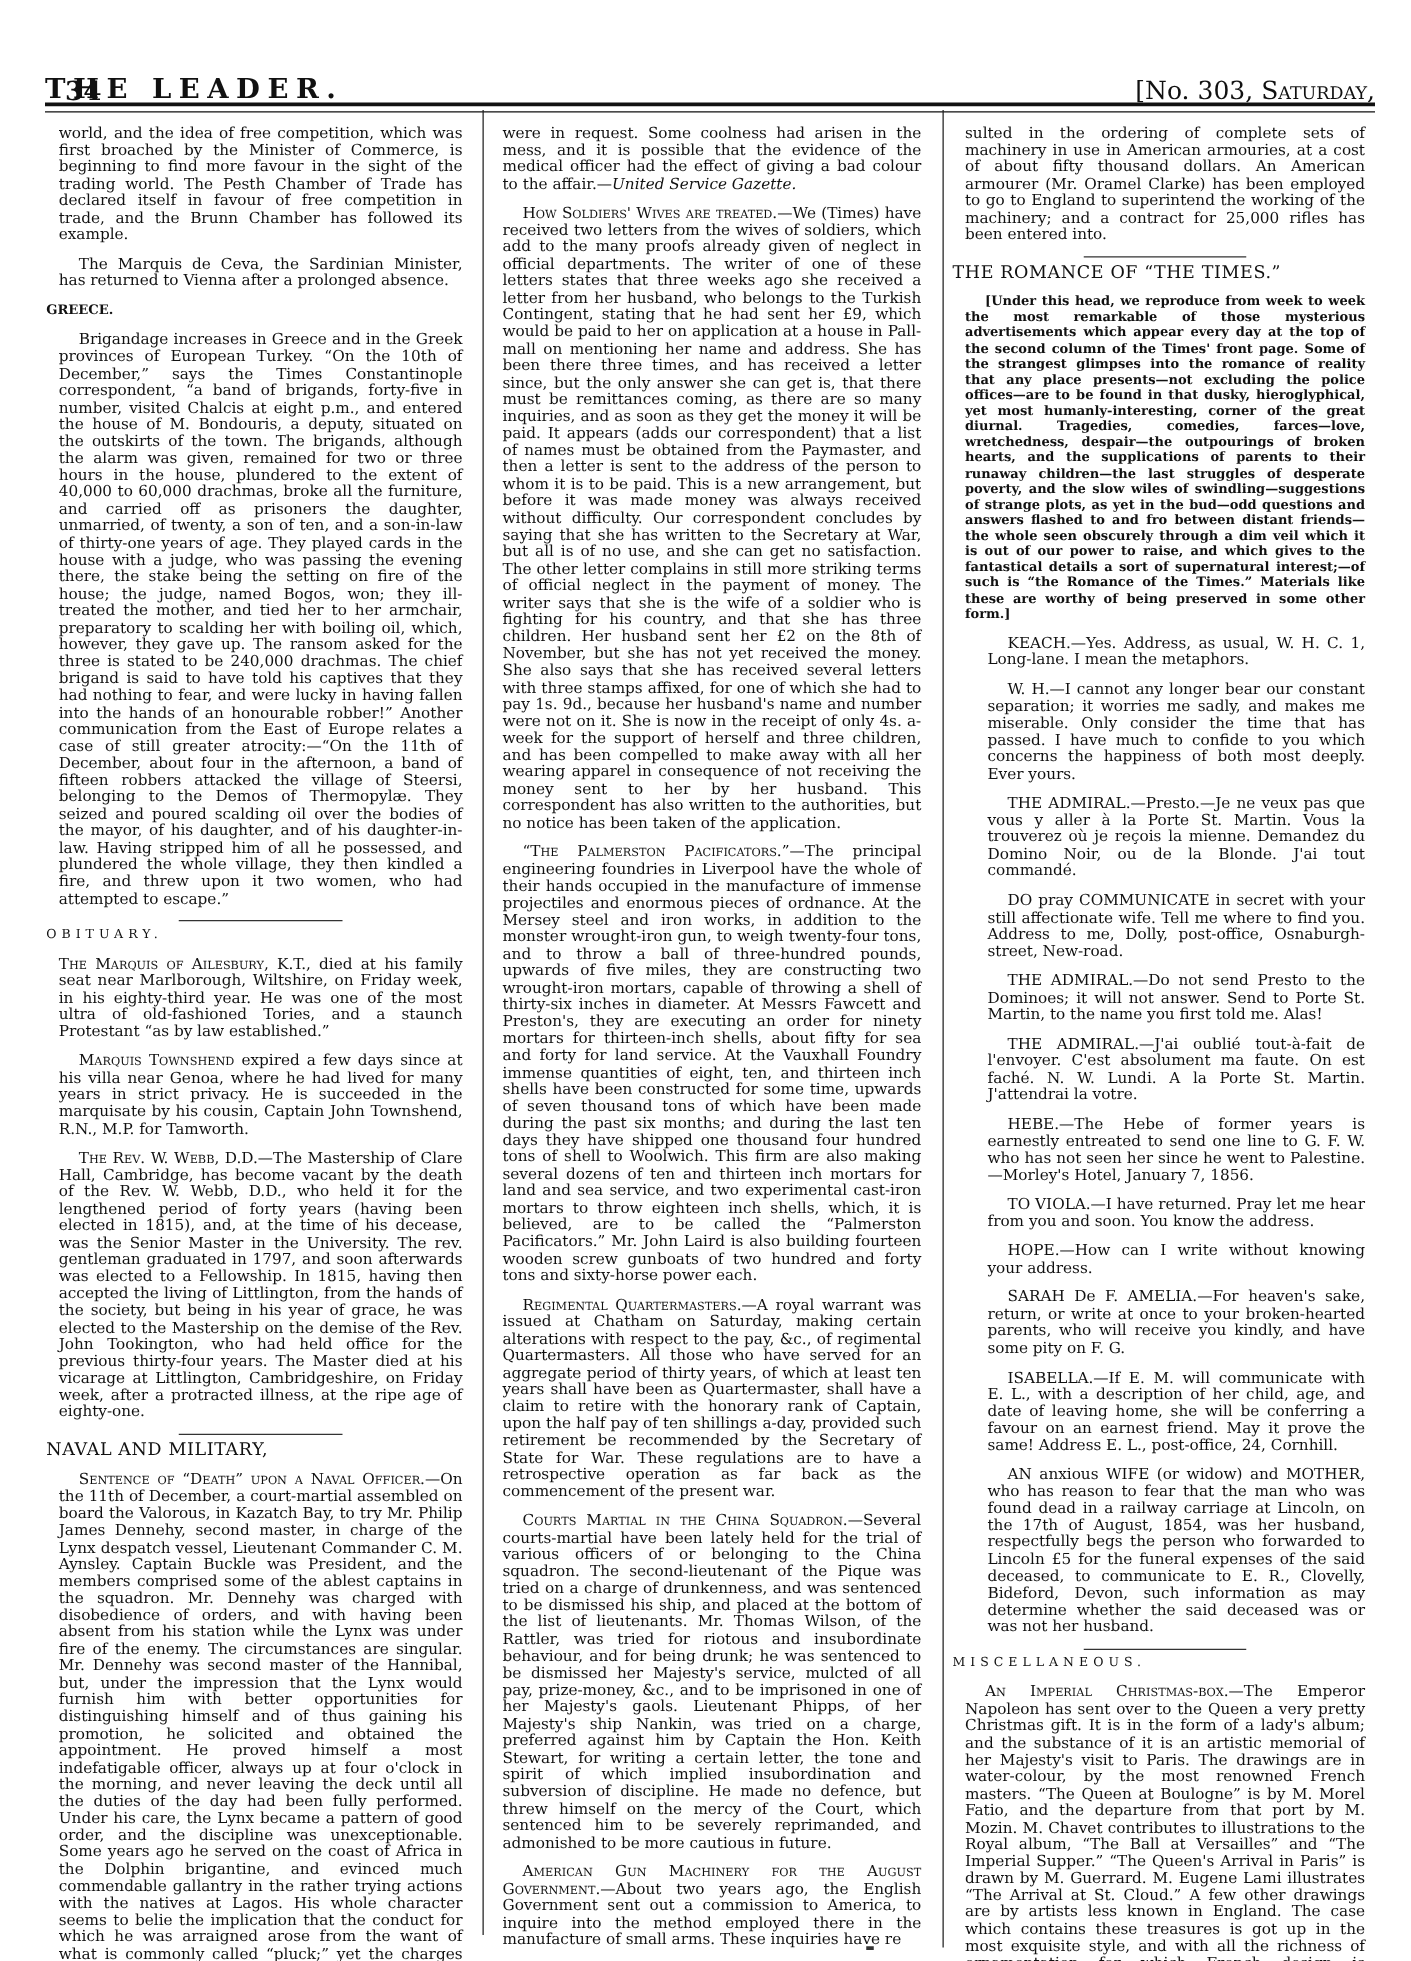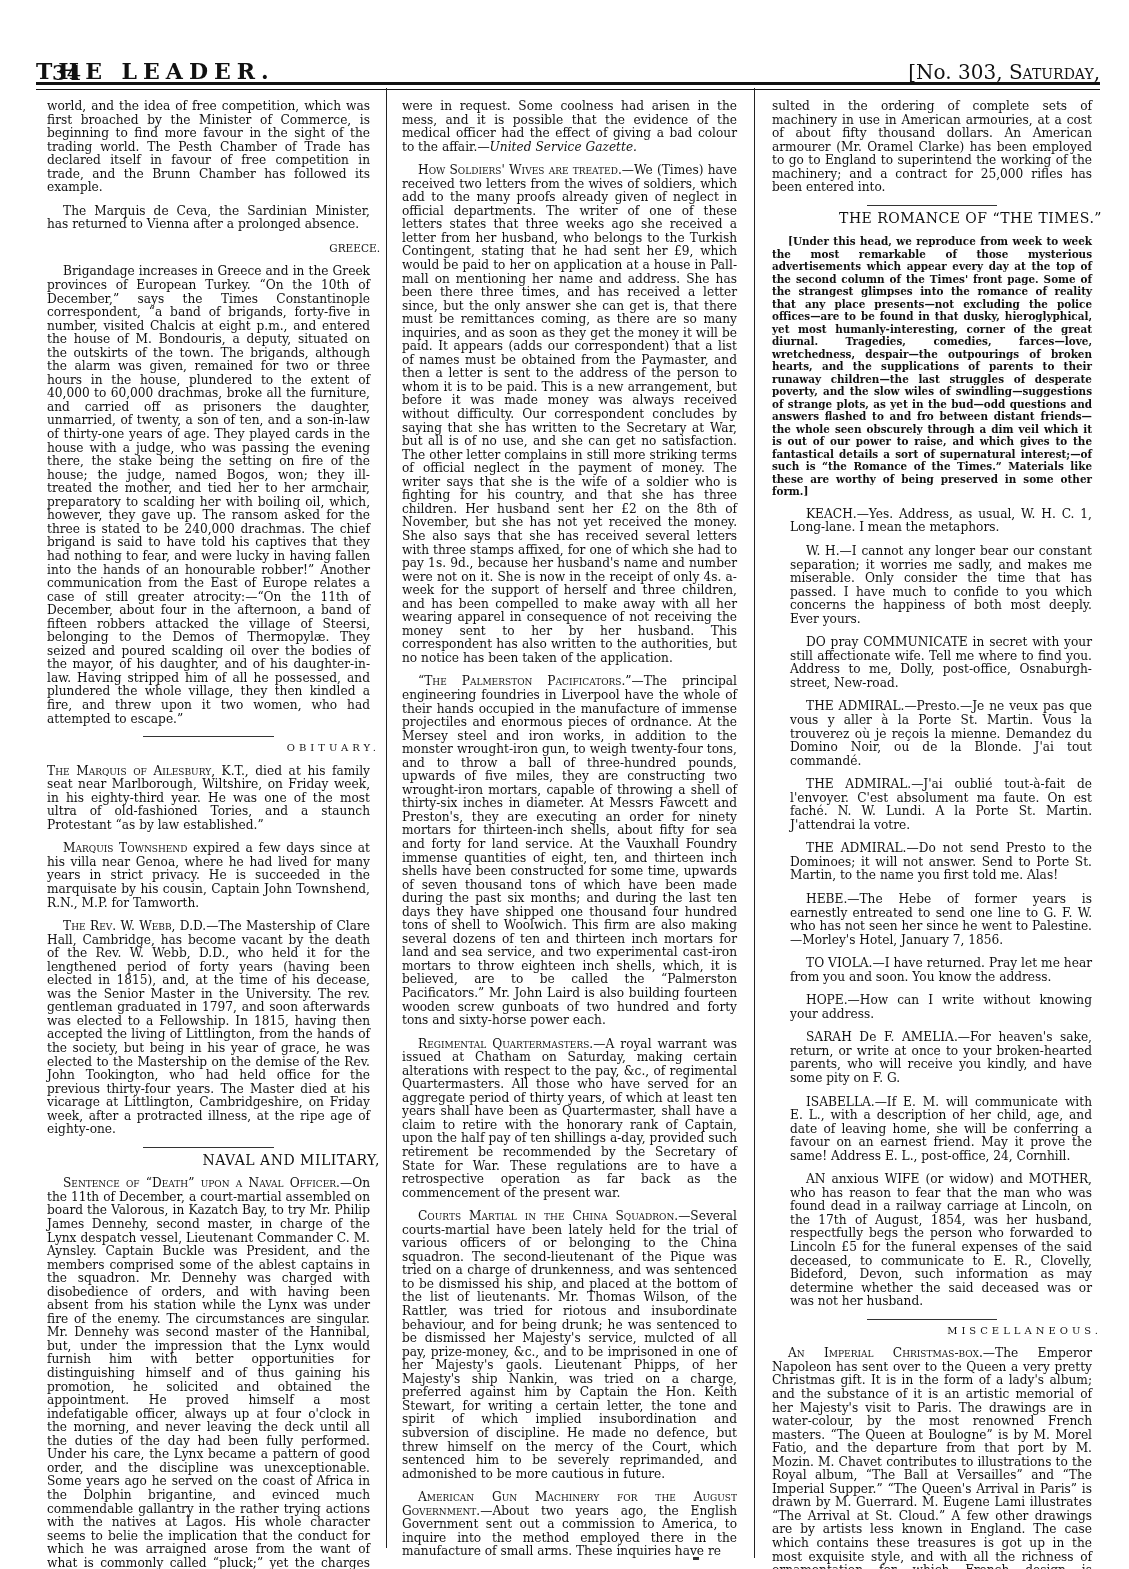--- a/index.html
+++ b/index.html
@@ -18,7 +18,7 @@
   .vline{position:absolute;top:88px;width:1px;background:#222;}
   .col p{margin:10px;text-indent:16px;}
   .col p.noind{text-indent:0;}
-  .sec-head{text-align:right;font-size:12px;margin:6px 0 3px;letter-spacing:1px;}
+  .sec-head{text-align:left;font-size:12px;margin:6px 0 3px;letter-spacing:1px;}
   .sec-head.small{font-size:10.5px;font-weight:normal;letter-spacing:0;margin:4px 0 2px;}
   .sec-head.wide{font-size:10px;letter-spacing:4px;margin:4px 0 4px;}
   .sec-head.big{font-size:14px;letter-spacing:0.5px;}

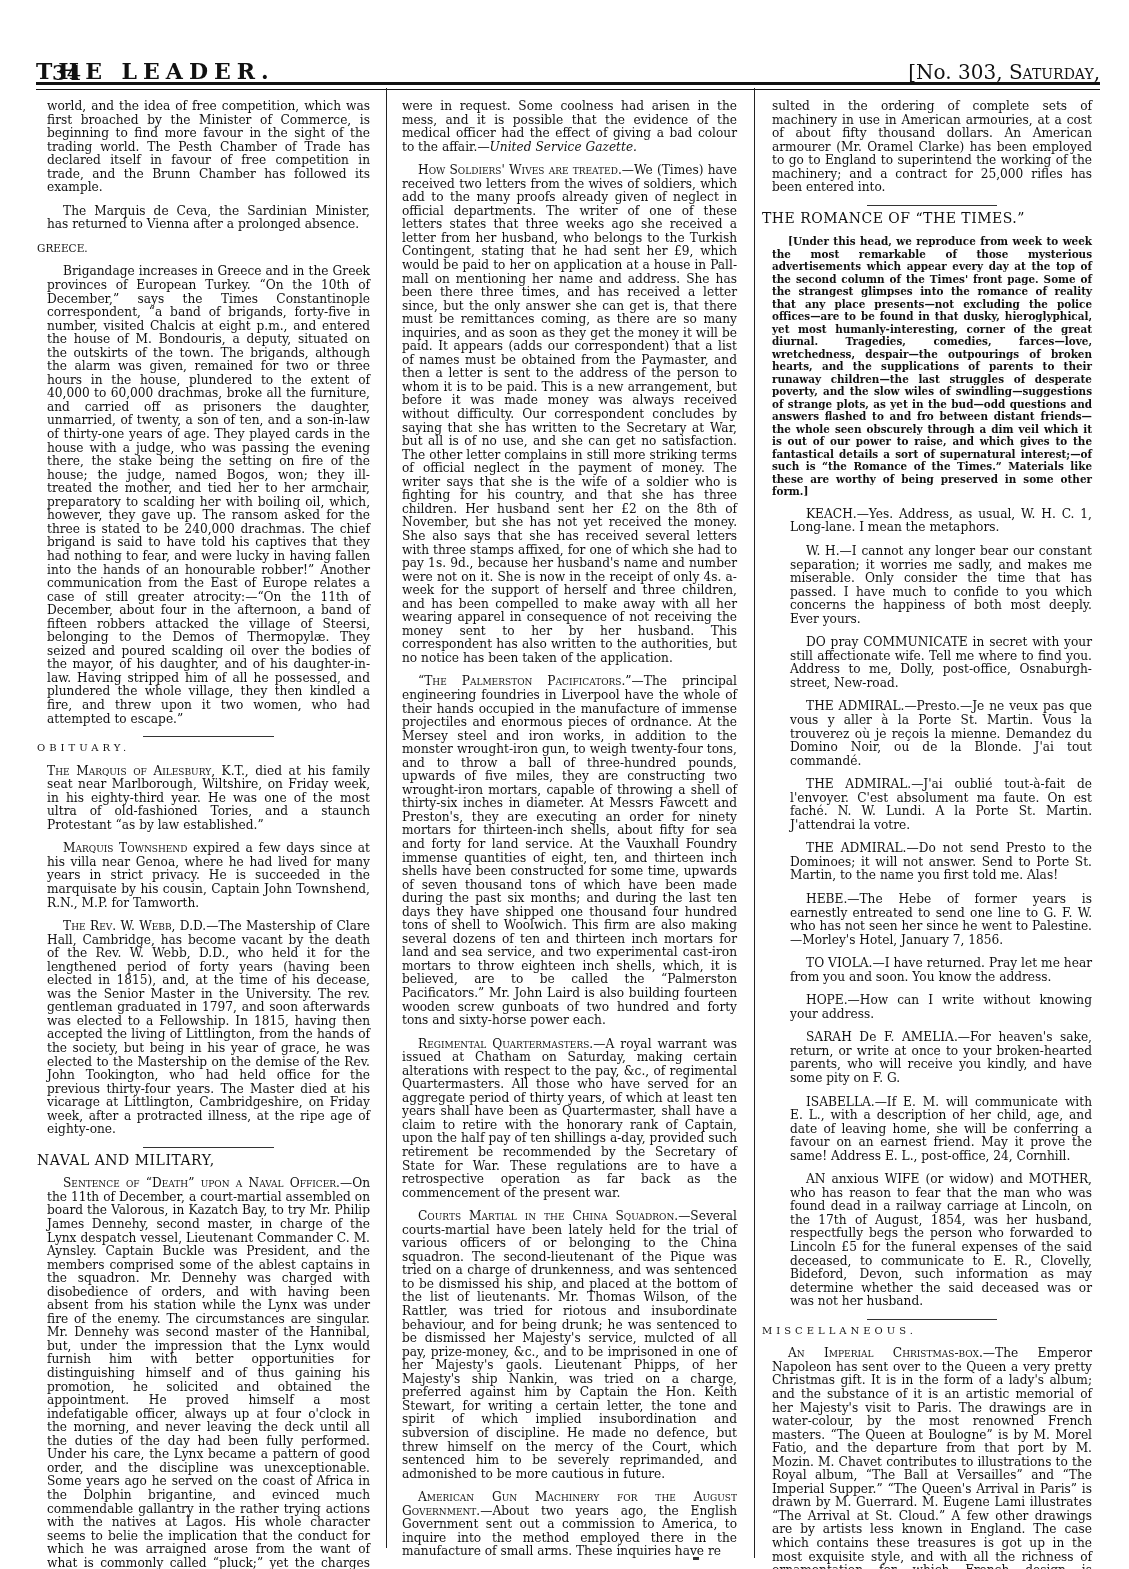--- a/index.html
+++ b/index.html
@@ -19,7 +19,7 @@
   .col p{margin:10px;text-indent:16px;}
   .col p.noind{text-indent:0;}
   .sec-head{text-align:left;font-size:12px;margin:6px 0 3px;letter-spacing:1px;}
-  .sec-head.small{font-size:10.5px;font-weight:normal;letter-spacing:0;margin:4px 0 2px;}
+  .sec-head.small{font-size:10.5px;font-weight:bold;letter-spacing:0;margin:4px 0 2px;}
   .sec-head.wide{font-size:10px;letter-spacing:4px;margin:4px 0 4px;}
   .sec-head.big{font-size:14px;letter-spacing:0.5px;}
   .short-rule{width:38%;margin:8px auto 4px;border-top:1px solid #333;}

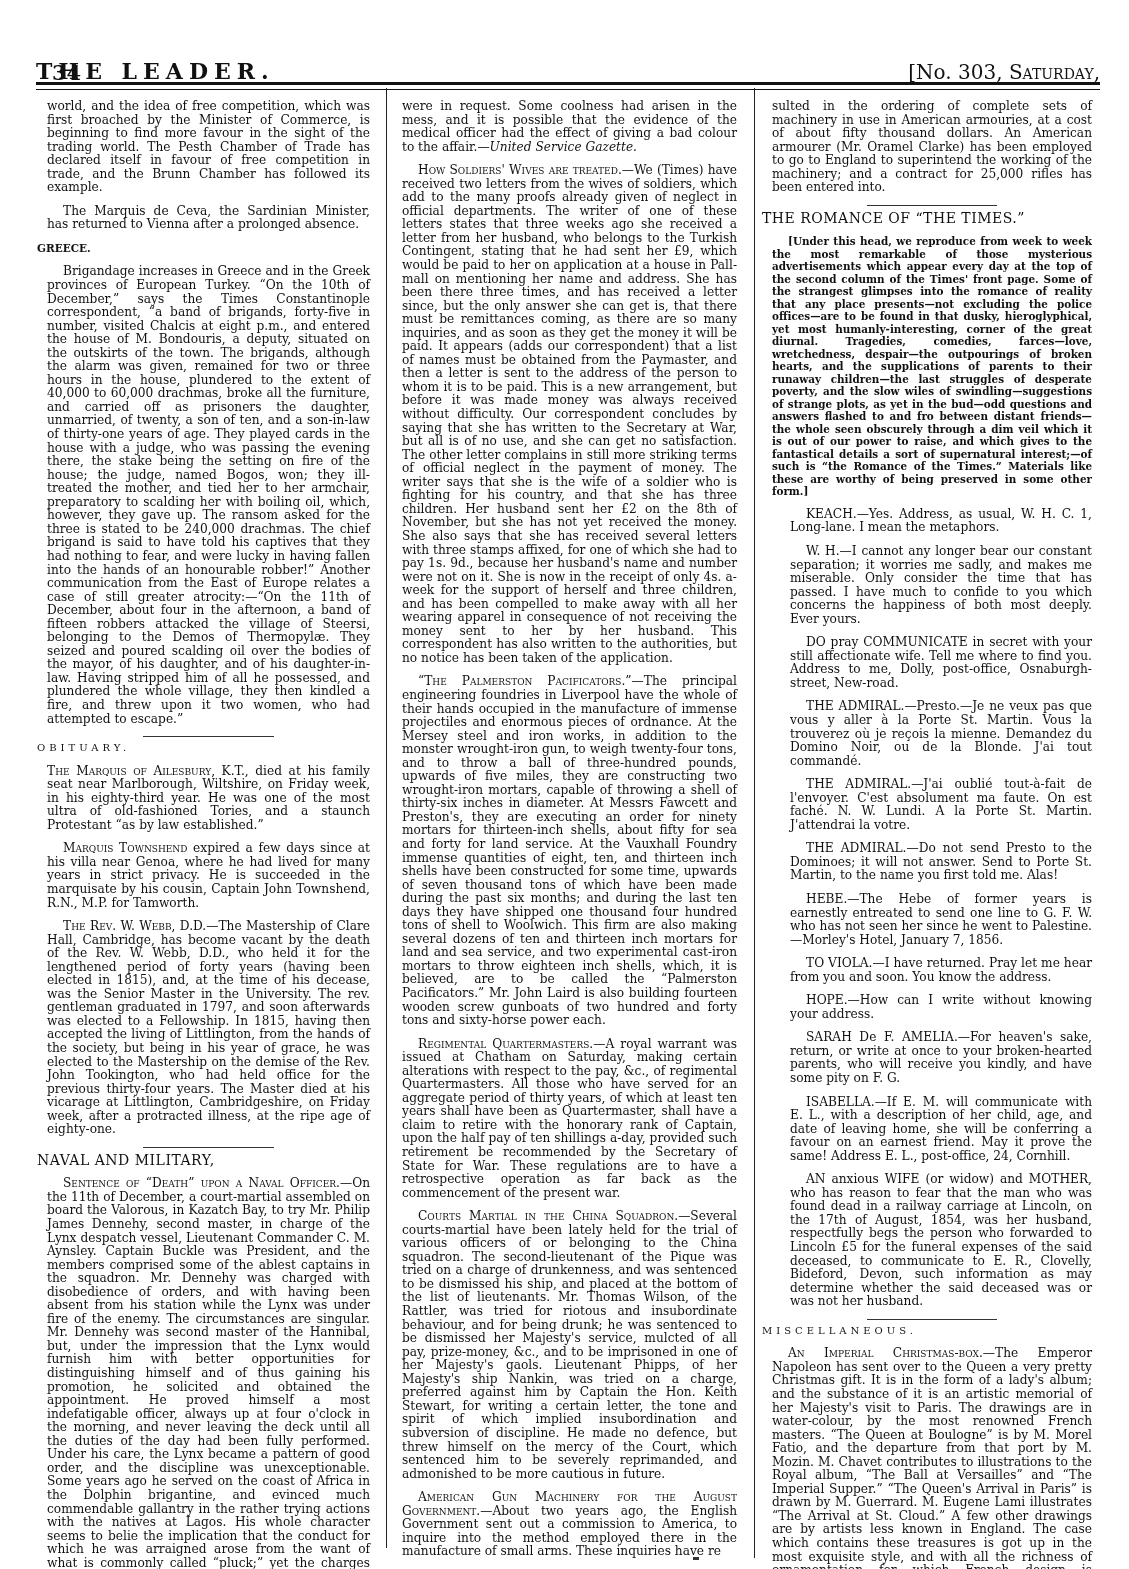--- a/index.html
+++ b/index.html
@@ -78,8 +78,8 @@
   <div>
     <p class="ad">KEACH.—Yes. Address, as usual, W. H. C. 1, Long-lane. I mean the metaphors.</p>
     <p class="ad">W. H.—I cannot any longer bear our constant separation; it worries me sadly, and makes me miserable. Only consider the time that has passed. I have much to confide to you which concerns the happiness of both most deeply. Ever yours.</p>
+    <p class="ad">THE ADMIRAL.—Presto.—Je ne veux pas que vous y aller à la Porte St. Martin. Vous la trouverez où je reçois la mienne. Demandez du Domino Noir, ou de la Blonde. J'ai tout commandé.</p>
     <p class="ad">DO pray COMMUNICATE in secret with your still affectionate wife. Tell me where to find you. Address to me, Dolly, post-office, Osnaburgh-street, New-road.</p>
-    <p class="ad">THE ADMIRAL.—Presto.—Je ne veux pas que vous y aller à la Porte St. Martin. Vous la trouverez où je reçois la mienne. Demandez du Domino Noir, ou de la Blonde. J'ai tout commandé.</p>
     <p class="ad">THE ADMIRAL.—J'ai oublié tout-à-fait de l'envoyer. C'est absolument ma faute. On est faché. N. W. Lundi. A la Porte St. Martin. J'attendrai la votre.</p>
     <p class="ad">THE ADMIRAL.—Do not send Presto to the Dominoes; it will not answer. Send to Porte St. Martin, to the name you first told me. Alas!</p>
     <p class="ad">HEBE.—The Hebe of former years is earnestly entreated to send one line to G. F. W. who has not seen her since he went to Palestine.—Morley's Hotel, January 7, 1856.</p>

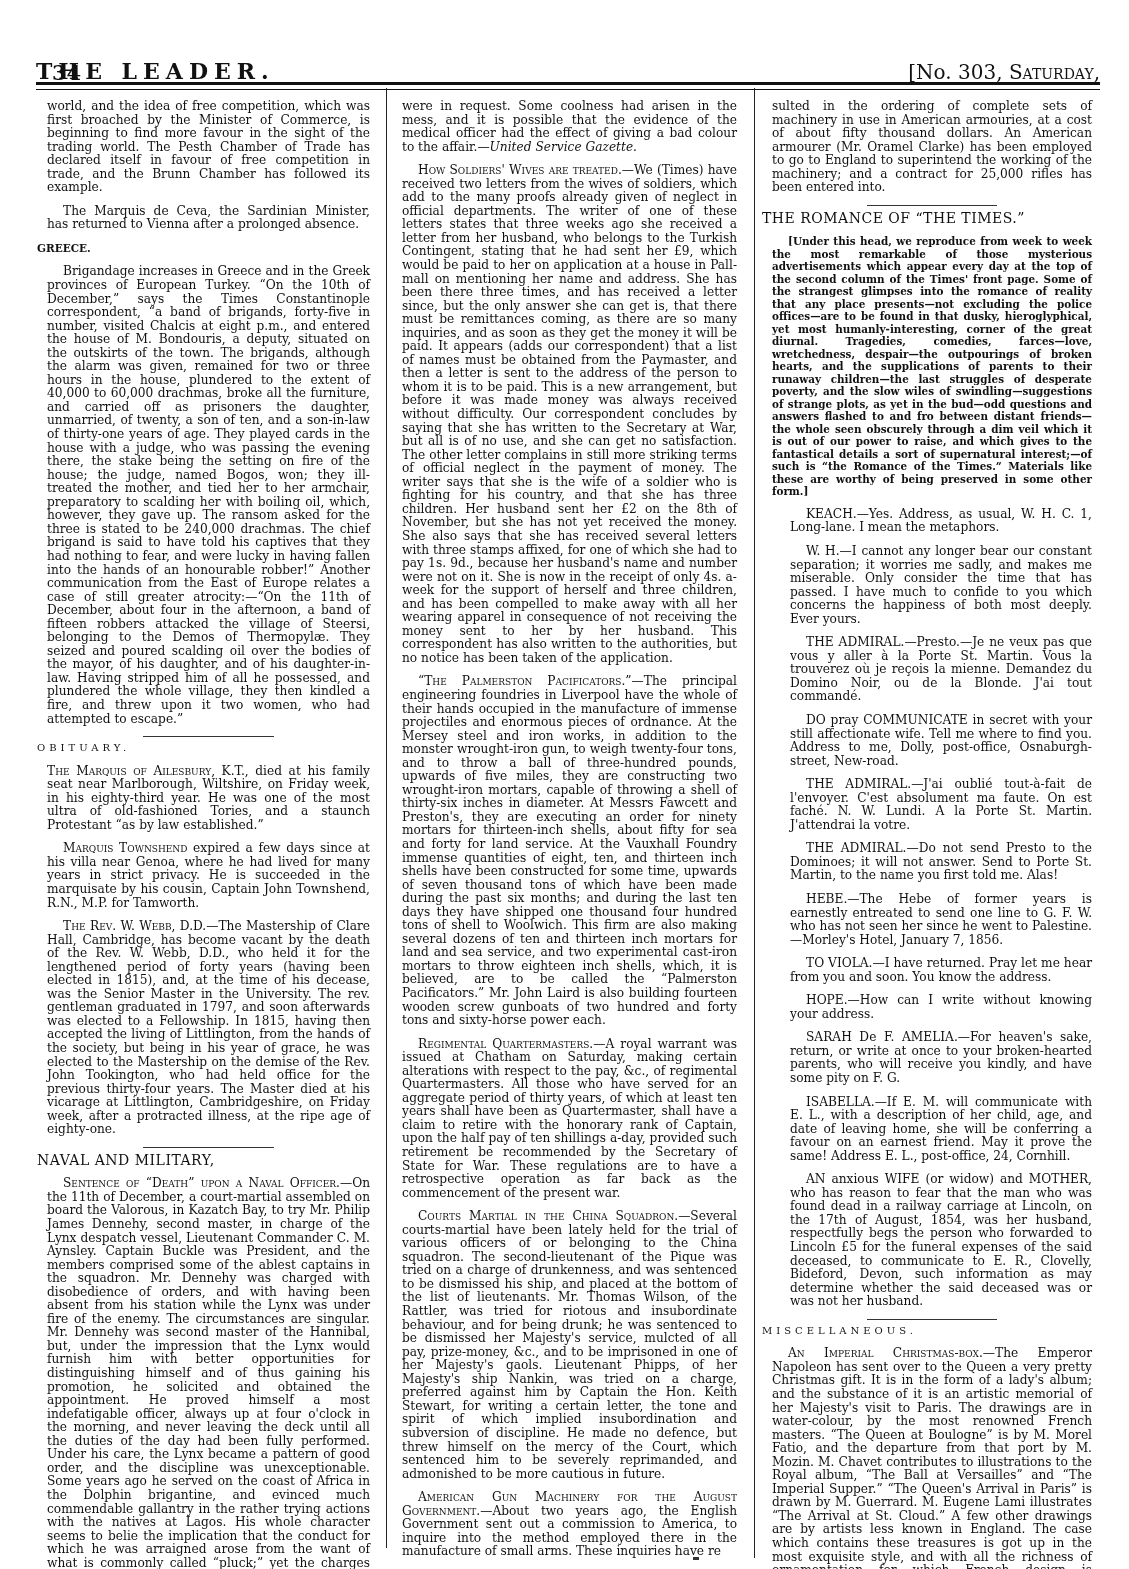--- a/index.html
+++ b/index.html
@@ -80,8 +80,8 @@
     <p class="ad">W. H.—I cannot any longer bear our constant separation; it worries me sadly, and makes me miserable. Only consider the time that has passed. I have much to confide to you which concerns the happiness of both most deeply. Ever yours.</p>
     <p class="ad">THE ADMIRAL.—Presto.—Je ne veux pas que vous y aller à la Porte St. Martin. Vous la trouverez où je reçois la mienne. Demandez du Domino Noir, ou de la Blonde. J'ai tout commandé.</p>
     <p class="ad">DO pray COMMUNICATE in secret with your still affectionate wife. Tell me where to find you. Address to me, Dolly, post-office, Osnaburgh-street, New-road.</p>
+    <p class="ad">THE ADMIRAL.—Do not send Presto to the Dominoes; it will not answer. Send to Porte St. Martin, to the name you first told me. Alas!</p>
     <p class="ad">THE ADMIRAL.—J'ai oublié tout-à-fait de l'envoyer. C'est absolument ma faute. On est faché. N. W. Lundi. A la Porte St. Martin. J'attendrai la votre.</p>
-    <p class="ad">THE ADMIRAL.—Do not send Presto to the Dominoes; it will not answer. Send to Porte St. Martin, to the name you first told me. Alas!</p>
     <p class="ad">HEBE.—The Hebe of former years is earnestly entreated to send one line to G. F. W. who has not seen her since he went to Palestine.—Morley's Hotel, January 7, 1856.</p>
     <p class="ad">TO VIOLA.—I have returned. Pray let me hear from you and soon. You know the address.</p>
     <p class="ad">HOPE.—How can I write without knowing your address.</p>

